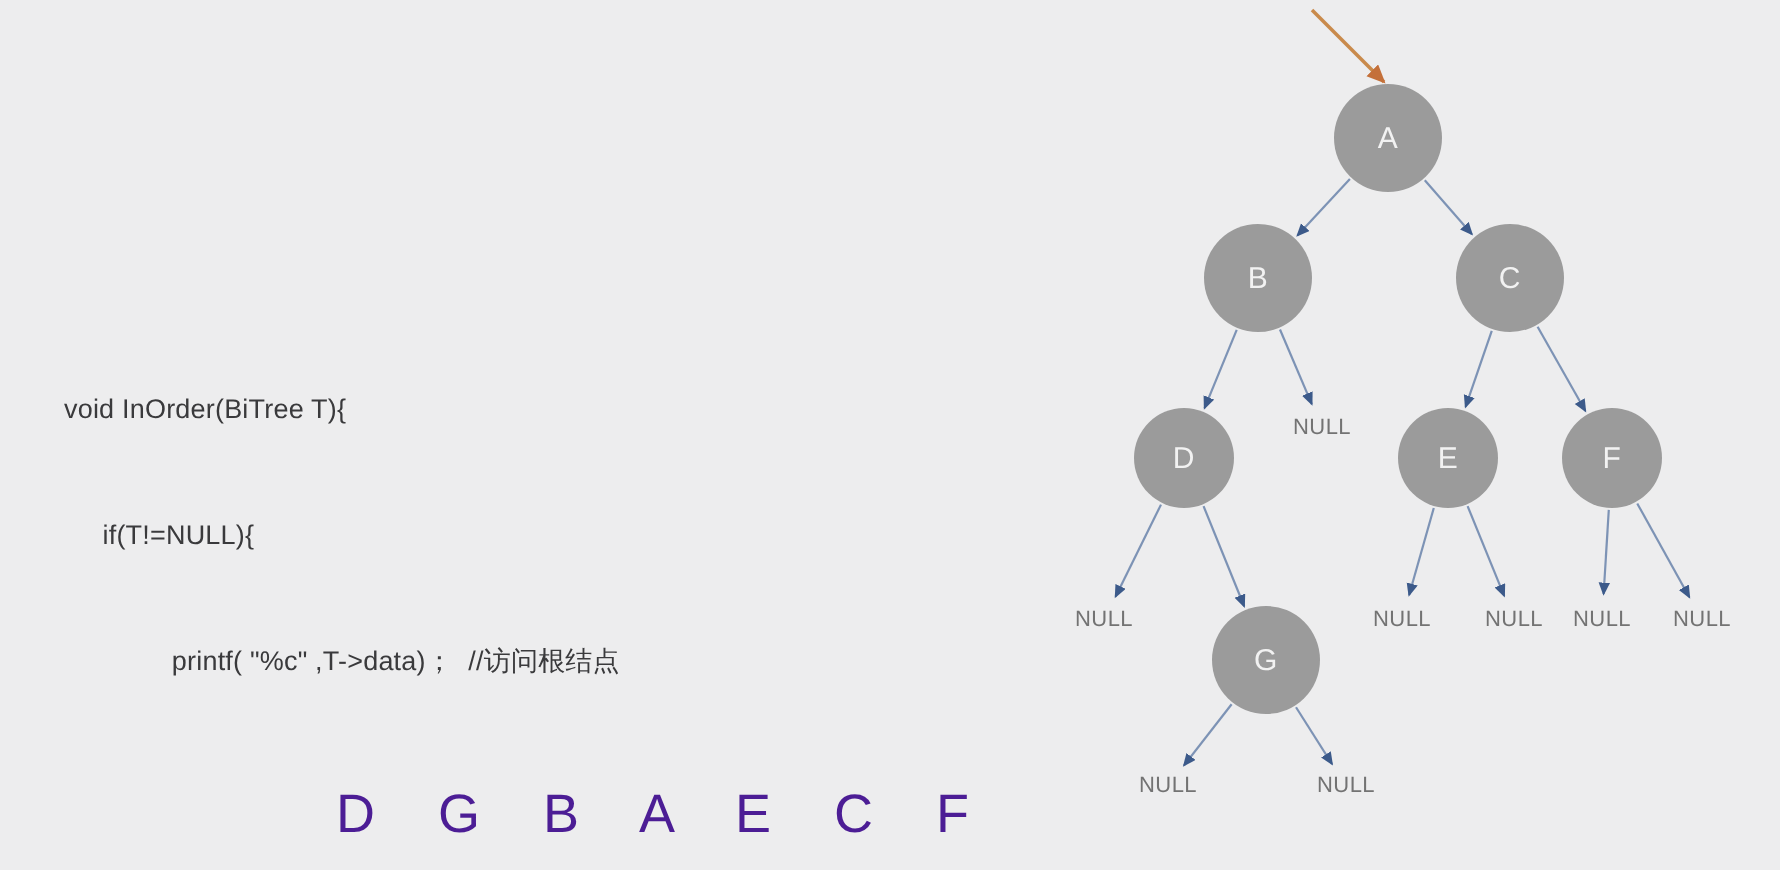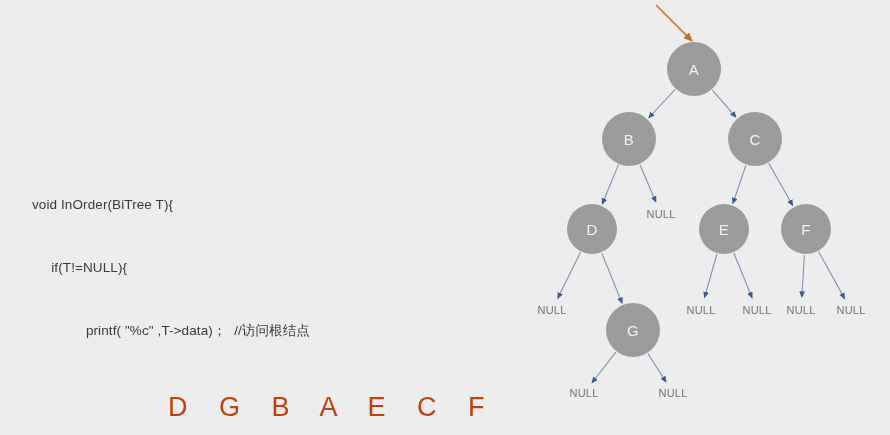--- a/index.html
+++ b/index.html
@@ -147,7 +147,7 @@
       <div class="null-label" style="left: 673px; top: 393px;">NULL</div>
     </div>
 
-  <div id="output-sequence" style="color: #c2410c;">D G B A E C F</div>
+  <div id="output-sequence" style="color: #4c1d95;">D G B A E C F</div>
 
 </div>
 

